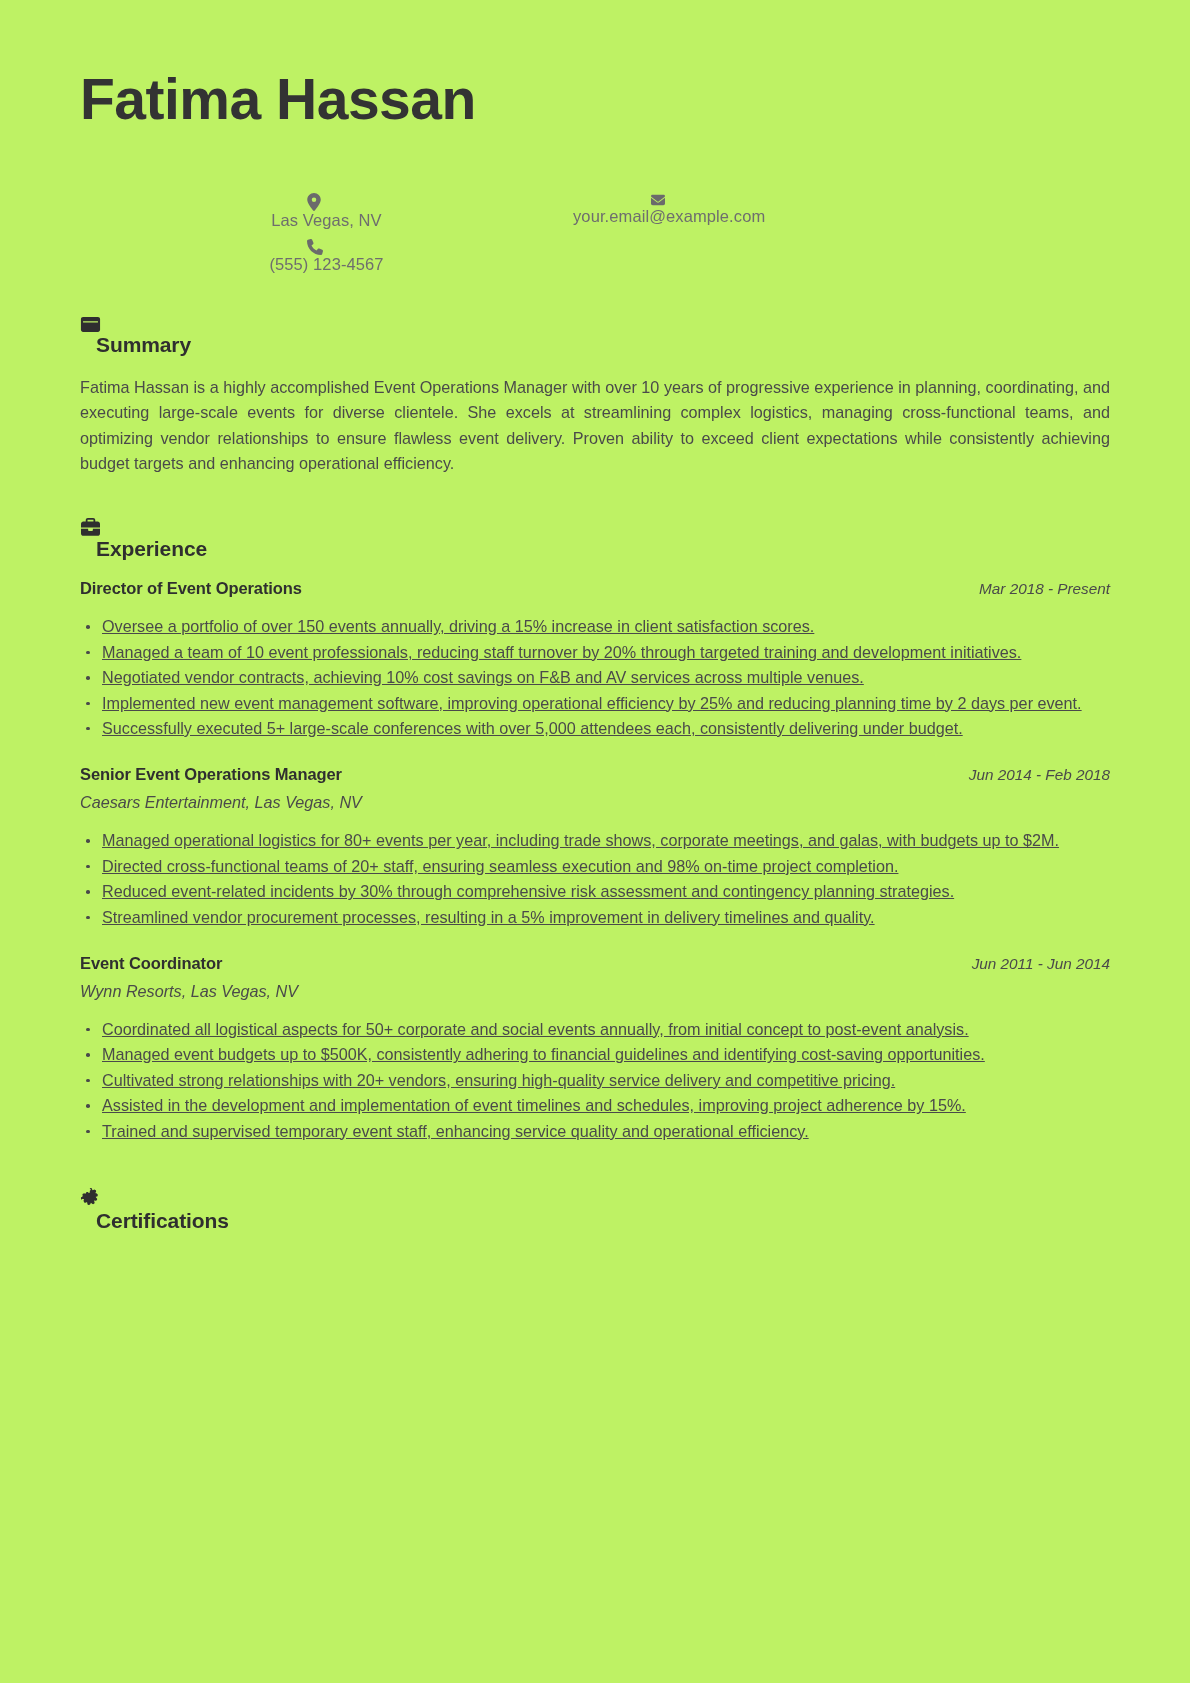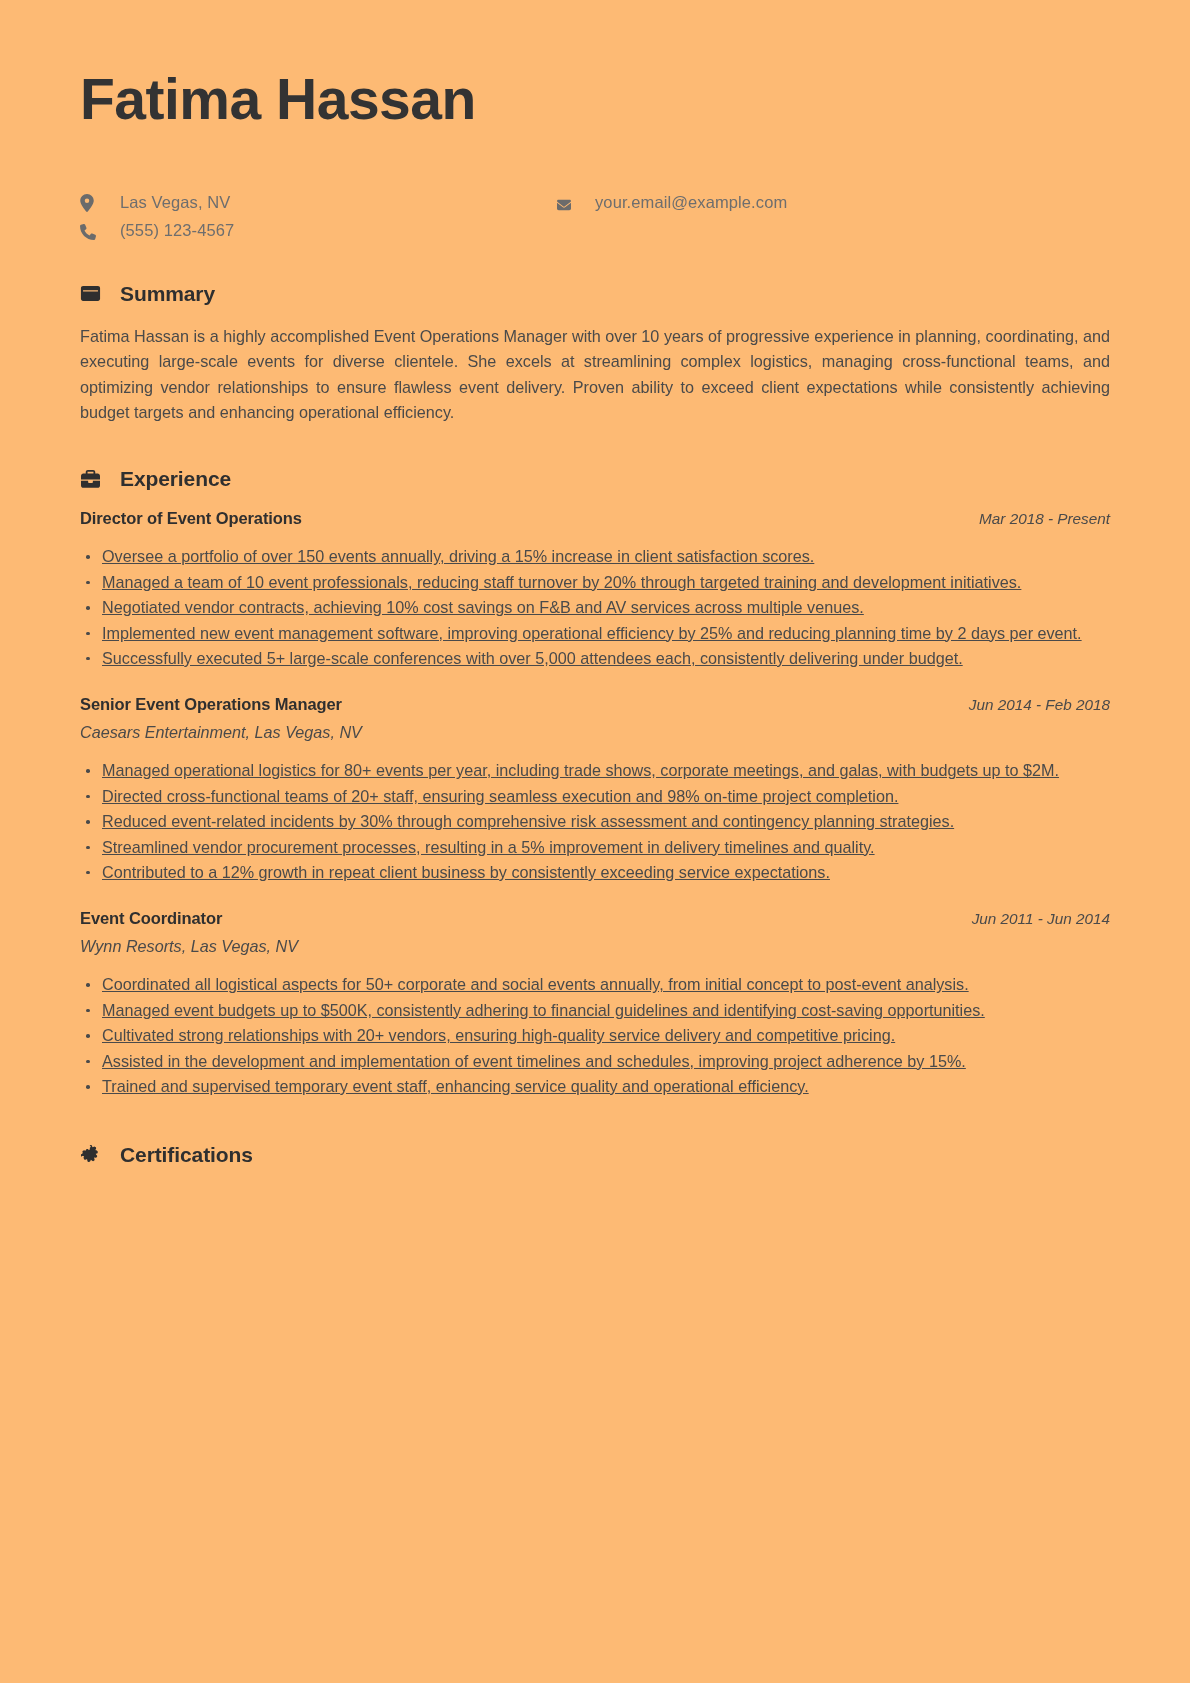--- a/index.html
+++ b/index.html
@@ -17,7 +17,7 @@
   .page {
     width: 1190px;
     height: 1683px;
-    background: #fdba74;
+    background: #bef264;
     padding: 62px 80px 0 80px;
     position: relative;
     overflow: hidden;

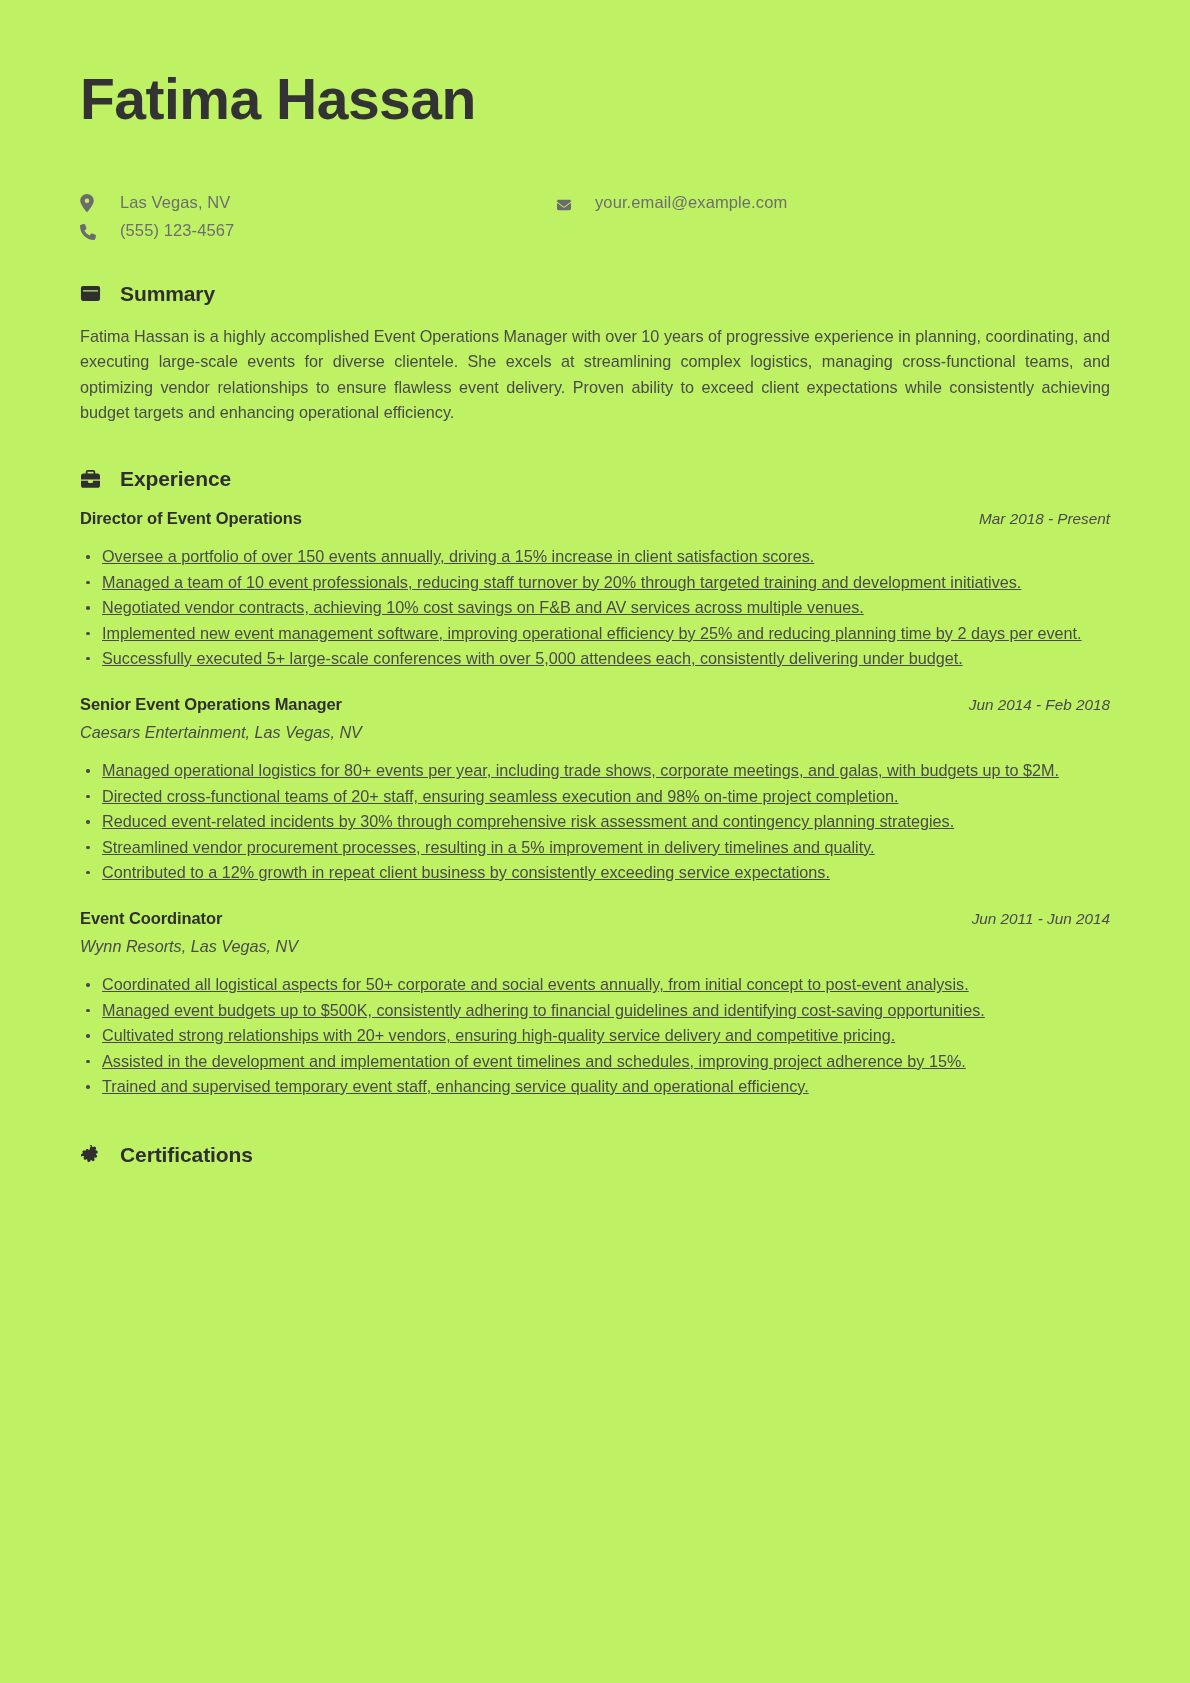--- a/index.html
+++ b/index.html
@@ -47,7 +47,8 @@
   .contact-col.left { width: 475px; }
   .contact-row {
     display: flex;
-    align-items: flex-end;
+    align-items: center;
+    flex-direction: column;
   }
   .c-icon {
     width: 22px;

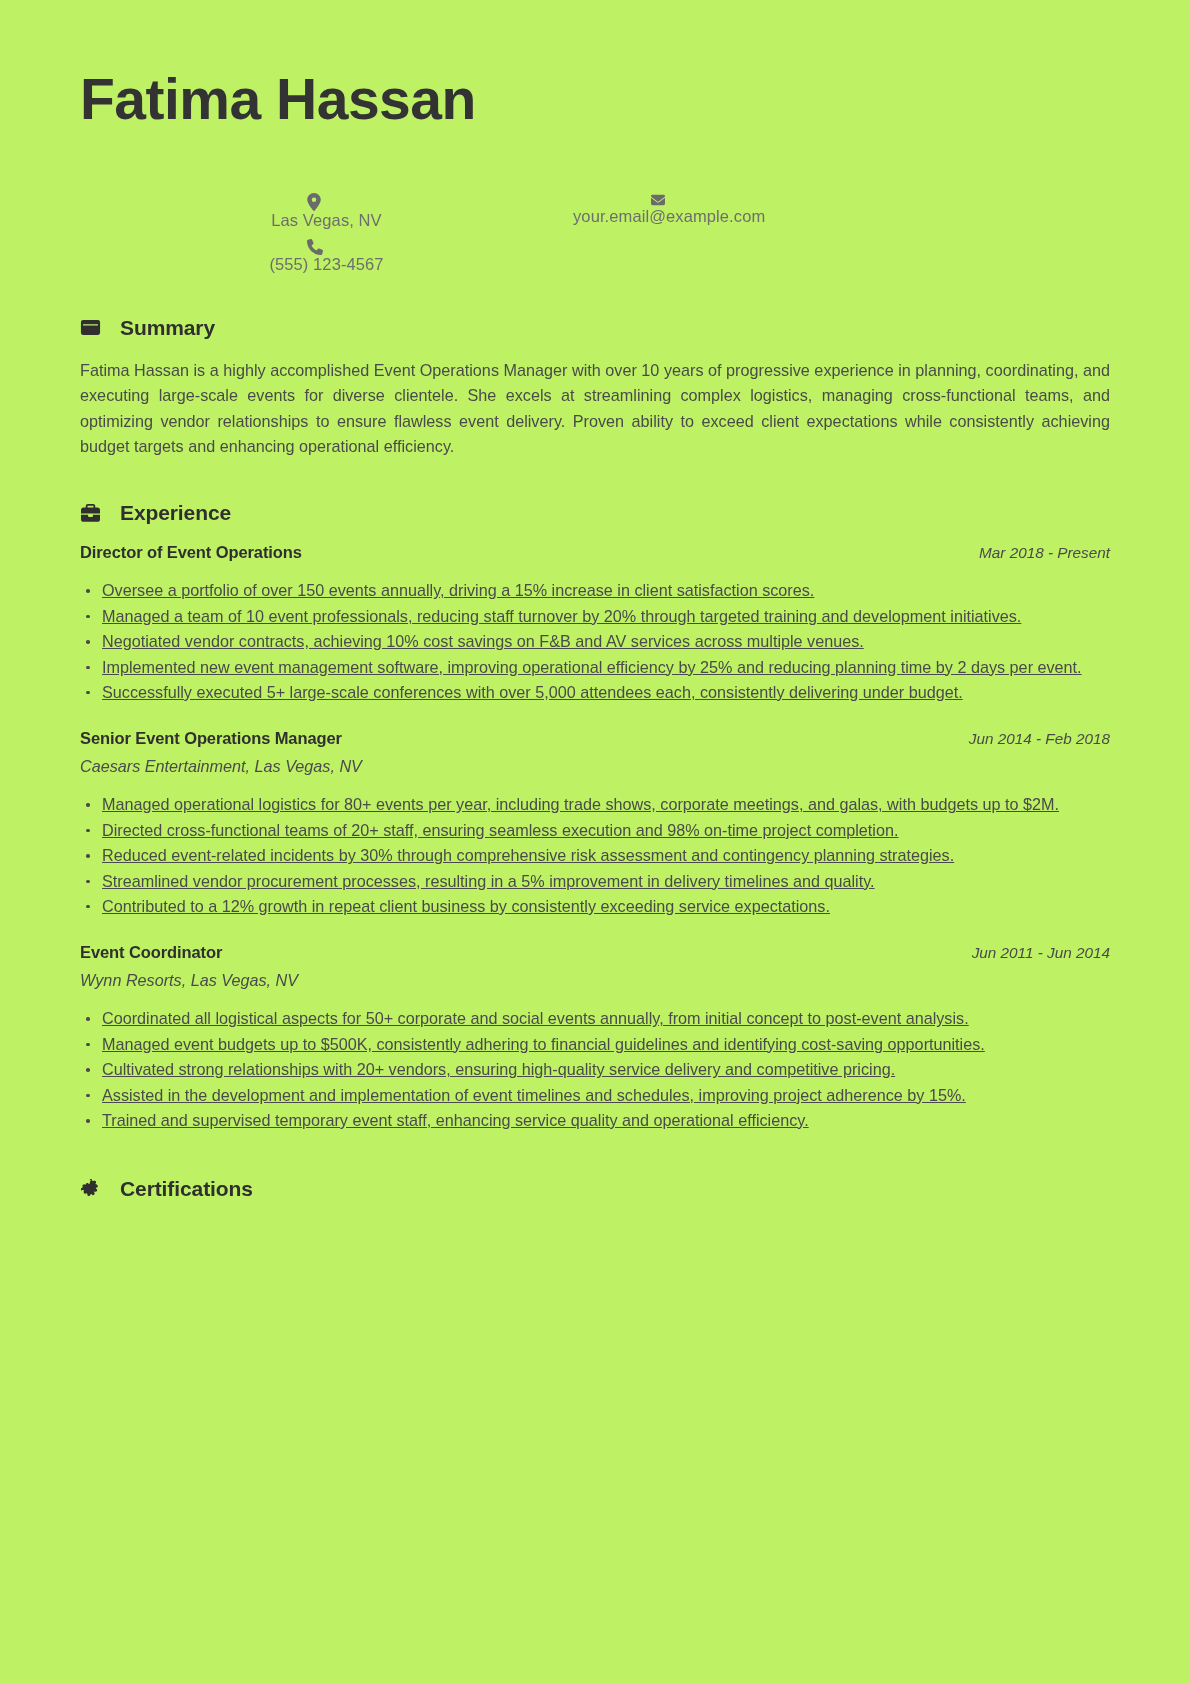--- a/index.html
+++ b/index.html
@@ -70,8 +70,9 @@
   .section { margin-top: 42px; }
   .section-head {
     display: flex;
-    align-items: center;
+    align-items: flex-start;
     margin-bottom: 18px;
+    flex-direction: column;
   }
   .sh-icon {
     width: 24px; min-width: 24px;

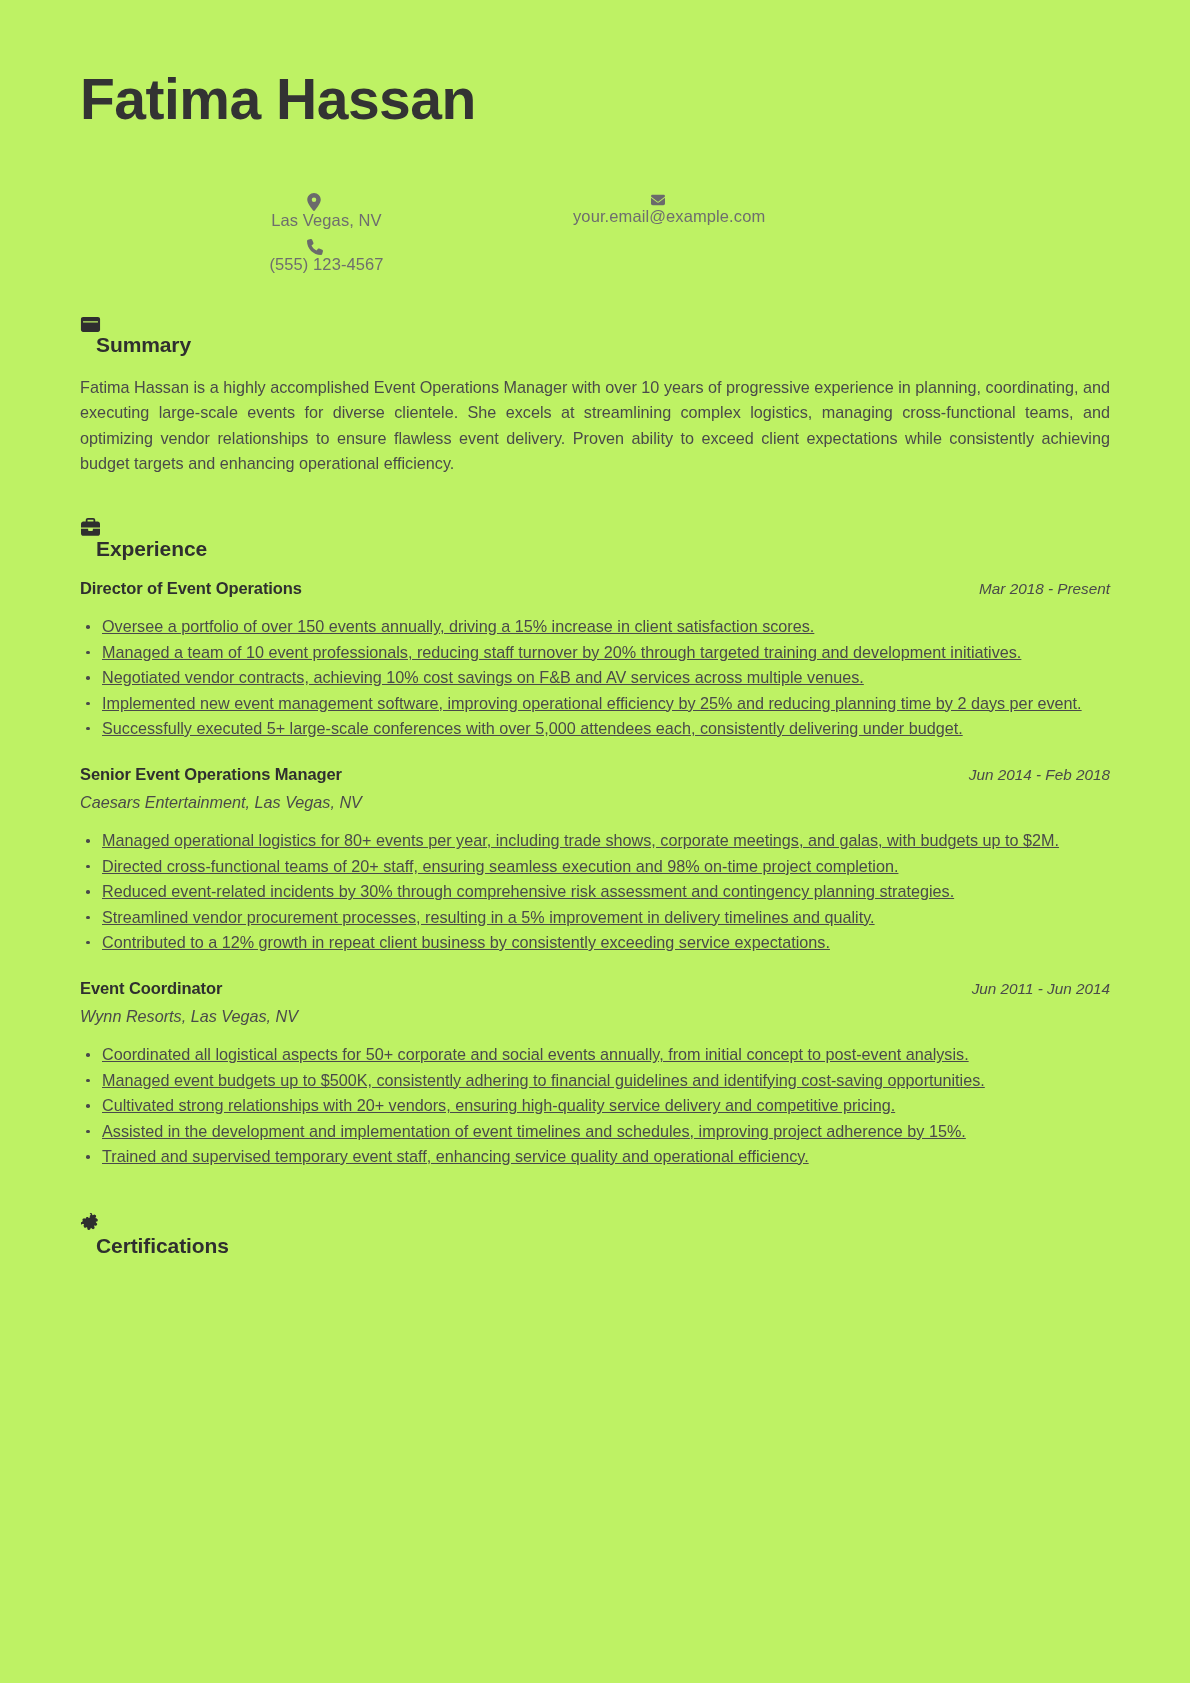--- a/index.html
+++ b/index.html
@@ -250,7 +250,6 @@
           <li>Directed cross-functional teams of 20+ staff, ensuring seamless execution and 98% on-time project completion.</li>
           <li>Reduced event-related incidents by 30% through comprehensive risk assessment and contingency planning strategies.</li>
           <li>Streamlined vendor procurement processes, resulting in a 5% improvement in delivery timelines and quality.</li>
-          <li>Contributed to a 12% growth in repeat client business by consistently exceeding service expectations.</li>
         </ul>
       </div>
 

